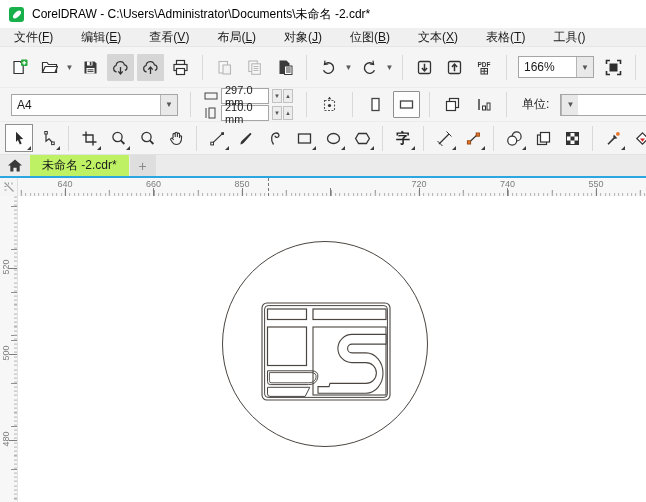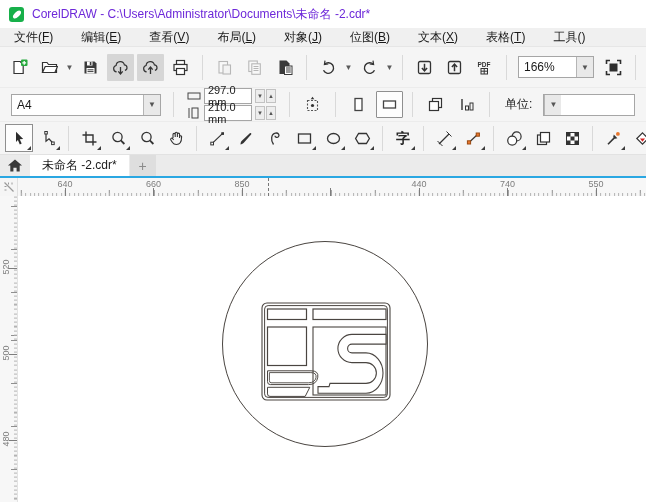--- a/index.html
+++ b/index.html
@@ -14,7 +14,7 @@
   .app-logo{width:15px;height:15px;border-radius:3px;background:#17b04a;position:relative;flex:0 0 auto;}
   .app-logo::after{content:"";position:absolute;left:2.5px;top:5px;width:10px;height:5px;border-radius:50%;
     background:#fff;transform:rotate(-45deg);}
-  .title-text{font-size:12px;color:#6d28d9;white-space:nowrap;}
+  .title-text{font-size:12px;color:#000000;white-space:nowrap;}
   
   .menubar{height:19px;background:#f0f0f0;display:flex;align-items:center;font-size:12px;border-bottom:1px solid #e6e6e6;box-sizing:border-box;}
   .menu-item{padding:19px 14px;white-space:nowrap;cursor:default;}

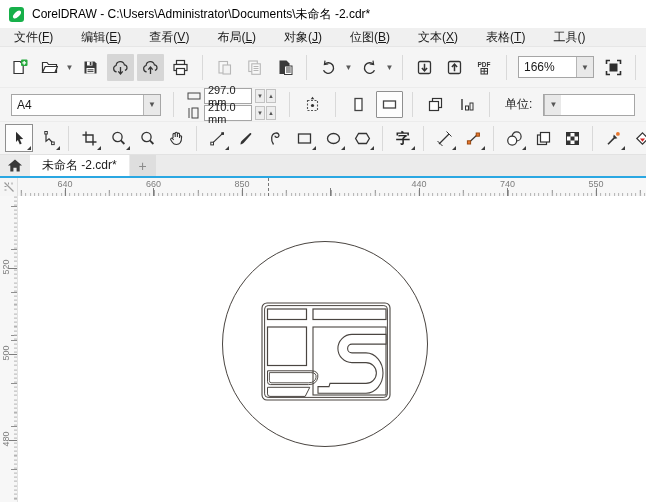--- a/index.html
+++ b/index.html
@@ -250,7 +250,7 @@
   </div>
 
 <div class="row propbar" id="propbar">
-    <div class="combo" style="width: 150px;">
+    <div class="combo" style="width: 167px;">
       <span class="val">A4</span>
       <span class="drop">▼</span>
     </div>

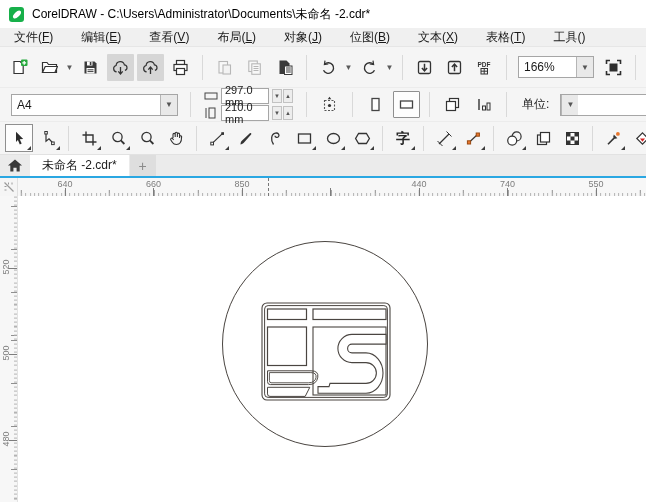--- a/index.html
+++ b/index.html
@@ -53,7 +53,7 @@
   
   .tabsrow{height:23px;background:#ebebeb;display:flex;align-items:stretch;border-bottom:2px solid #2aa7e2;box-sizing:border-box;}
   .home-btn{width:30px;display:flex;align-items:center;justify-content:center;background:#ebebeb;}
-  .doc-tab{background:#ffffff;display:flex;align-items:center;padding:0 12px;font-size:12px;white-space:nowrap;}
+  .doc-tab{background:#bef264;display:flex;align-items:center;padding:0 12px;font-size:12px;white-space:nowrap;}
   .newtab-btn{width:26px;background:#dedede;display:flex;align-items:center;justify-content:center;
     color:#8a8a8a;font-size:14px;margin-left:1px;}
   

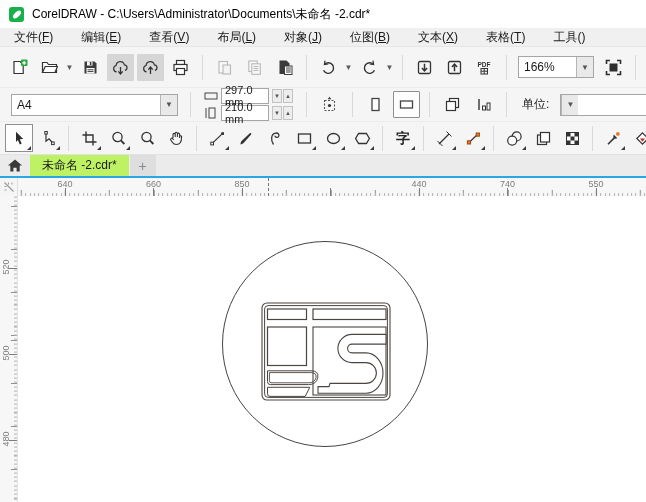--- a/index.html
+++ b/index.html
@@ -539,7 +539,7 @@
       <span class="majtick" style="left: 223.98px;"></span>
       <span class="rlabel" style="left: 312.47px; margin-top: 27px;">700</span>
       <span class="majtick" style="left: 312.47px;"></span>
-      <span class="rlabel" style="left: 400.96px;">440</span>
+      <span class="rlabel" style="left: 400.96px;">720</span>
       <span class="majtick" style="left: 400.96px;"></span>
       <span class="rlabel" style="left: 489.45px;">740</span>
       <span class="majtick" style="left: 489.45px;"></span>

